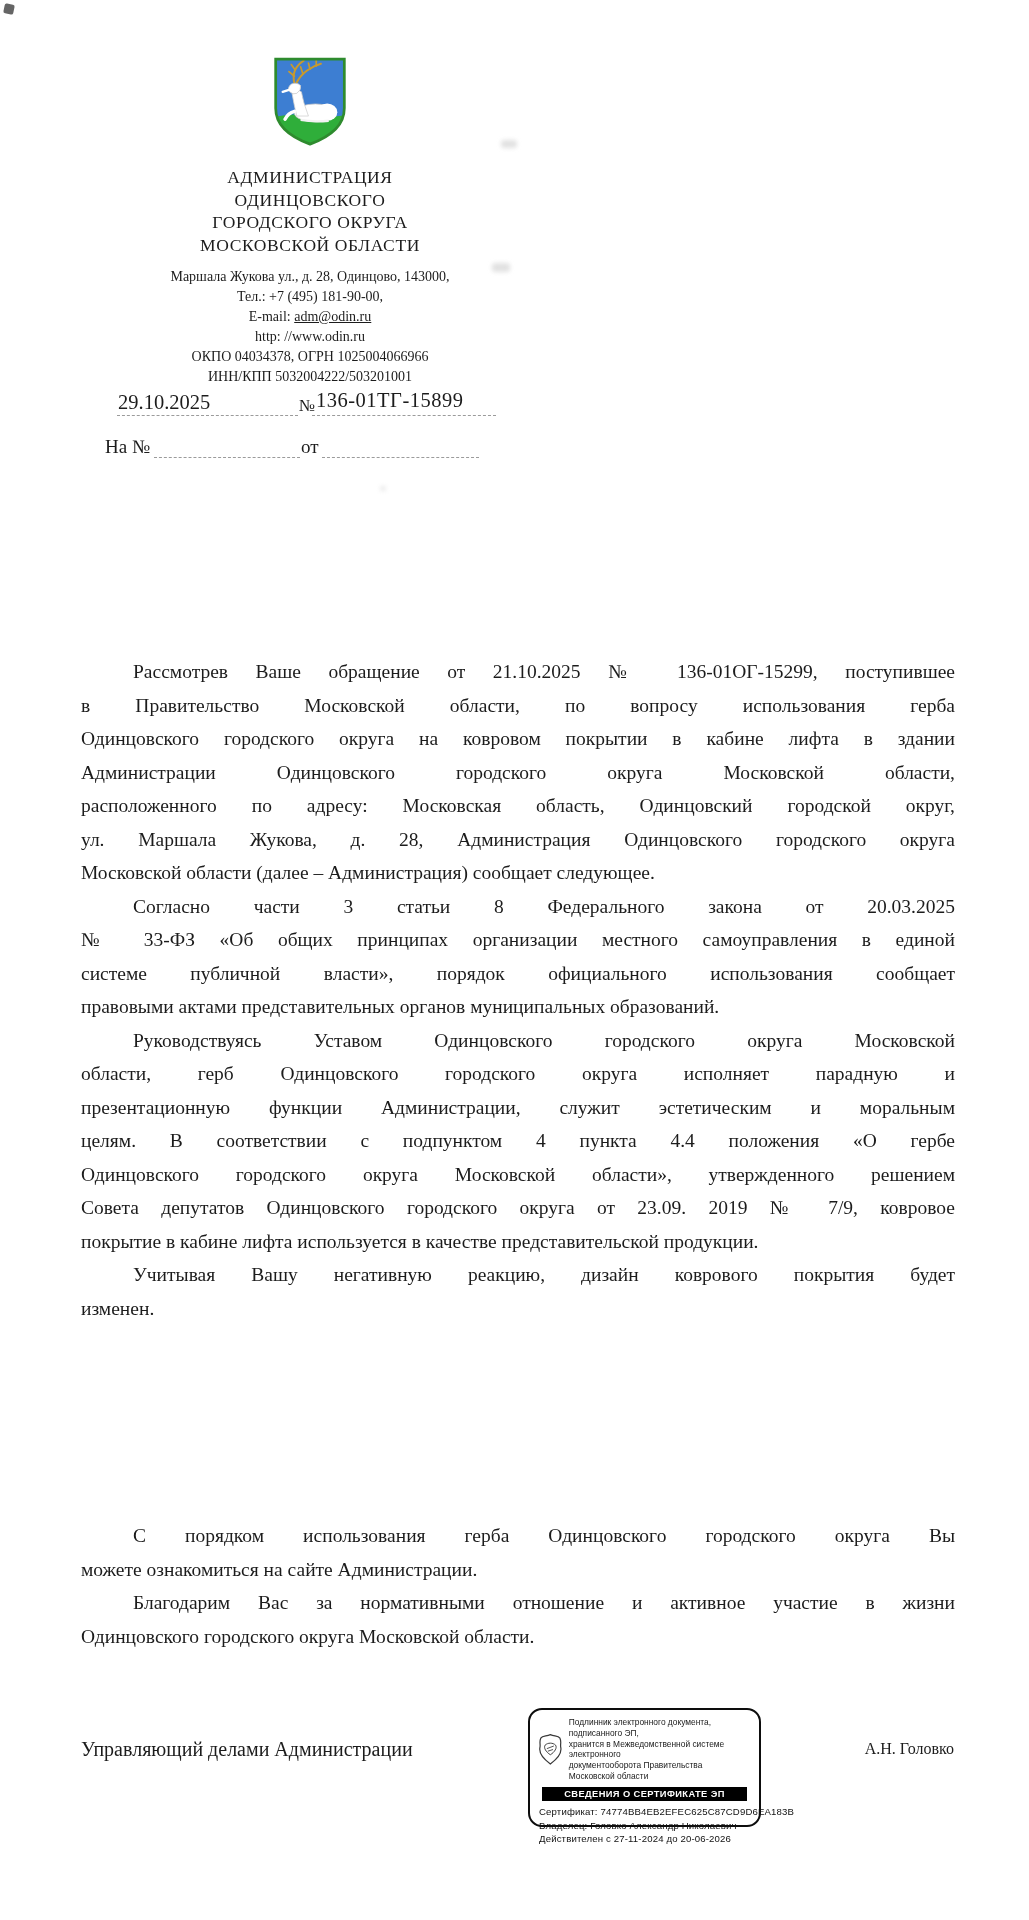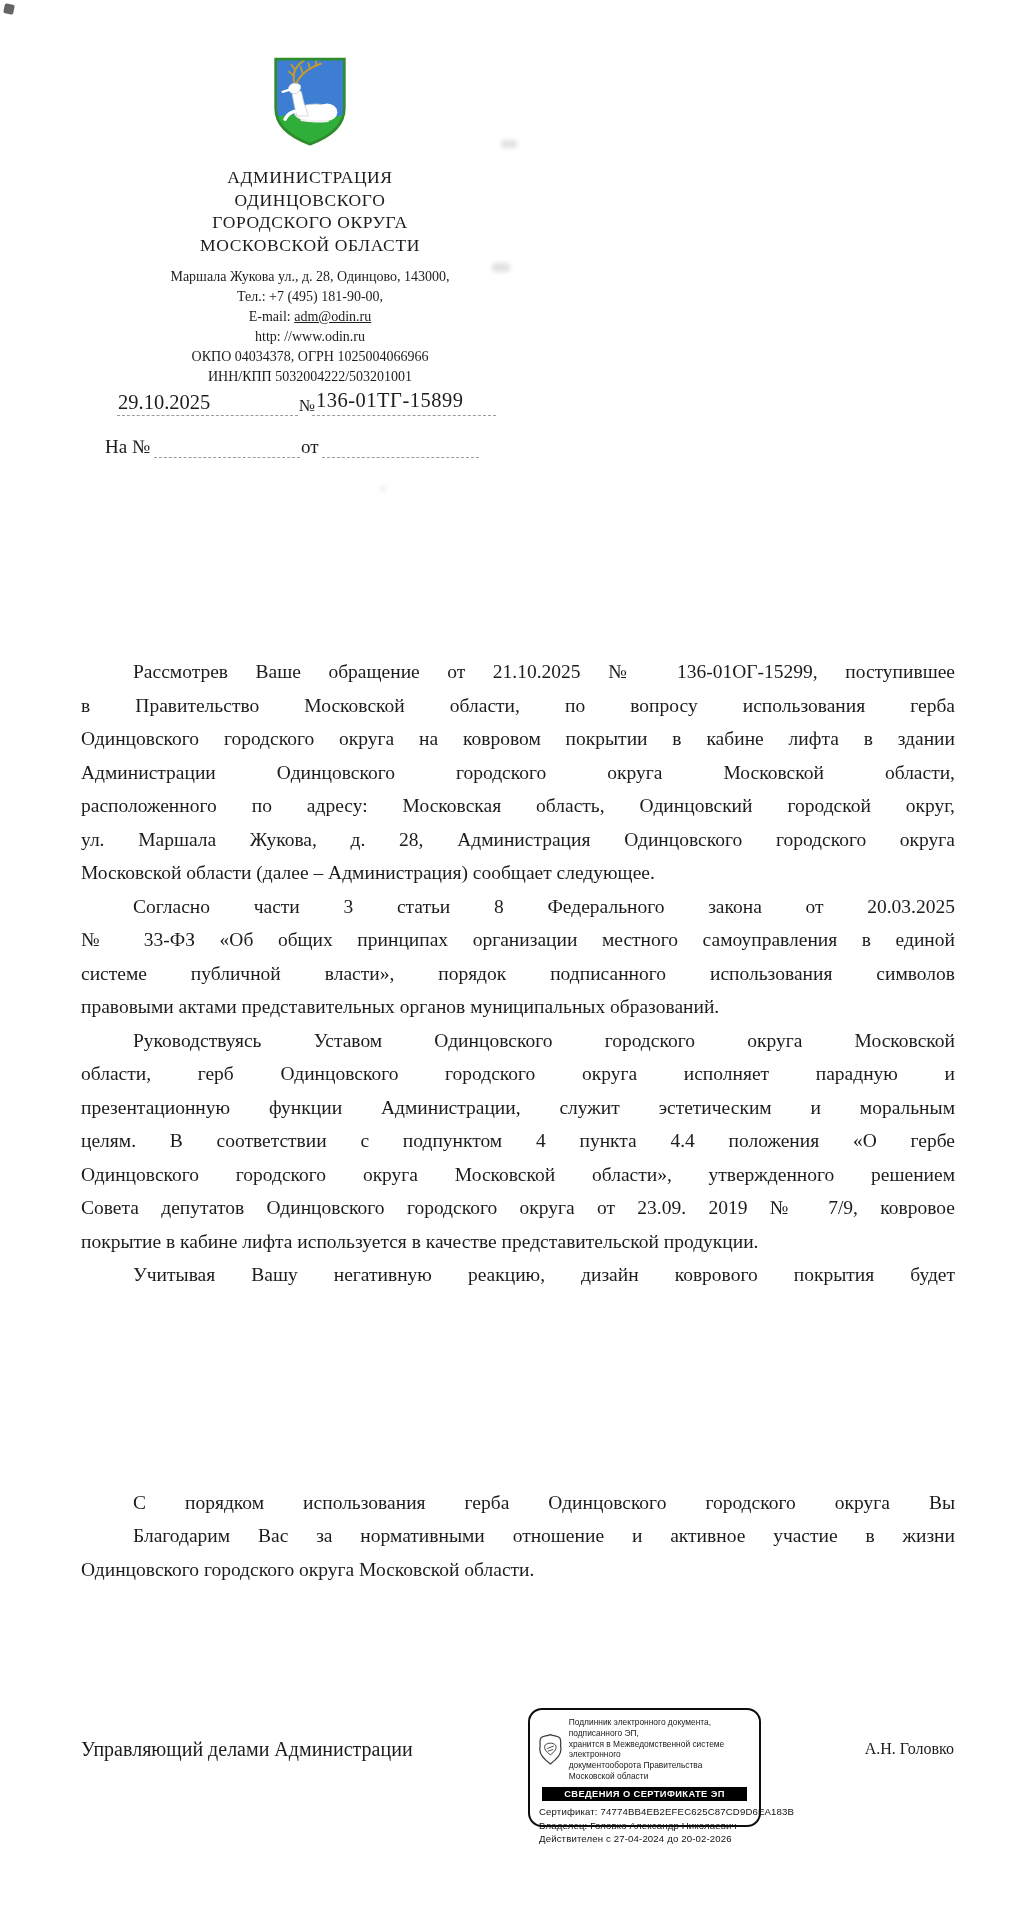--- a/index.html
+++ b/index.html
@@ -137,7 +137,7 @@
     <div class="para">
         <div class="line first">Согласно части 3 статьи 8 Федерального закона от 20.03.2025</div>
         <div class="line">№ 33-ФЗ «Об общих принципах организации местного самоуправления в единой</div>
-        <div class="line">системе публичной власти», порядок подписанного использования символов</div>
+        <div class="line">системе публичной власти», порядок официального использования сообщает</div>
         <div class="line last">правовыми актами представительных органов муниципальных образований.</div>
       </div>
     <div class="para">

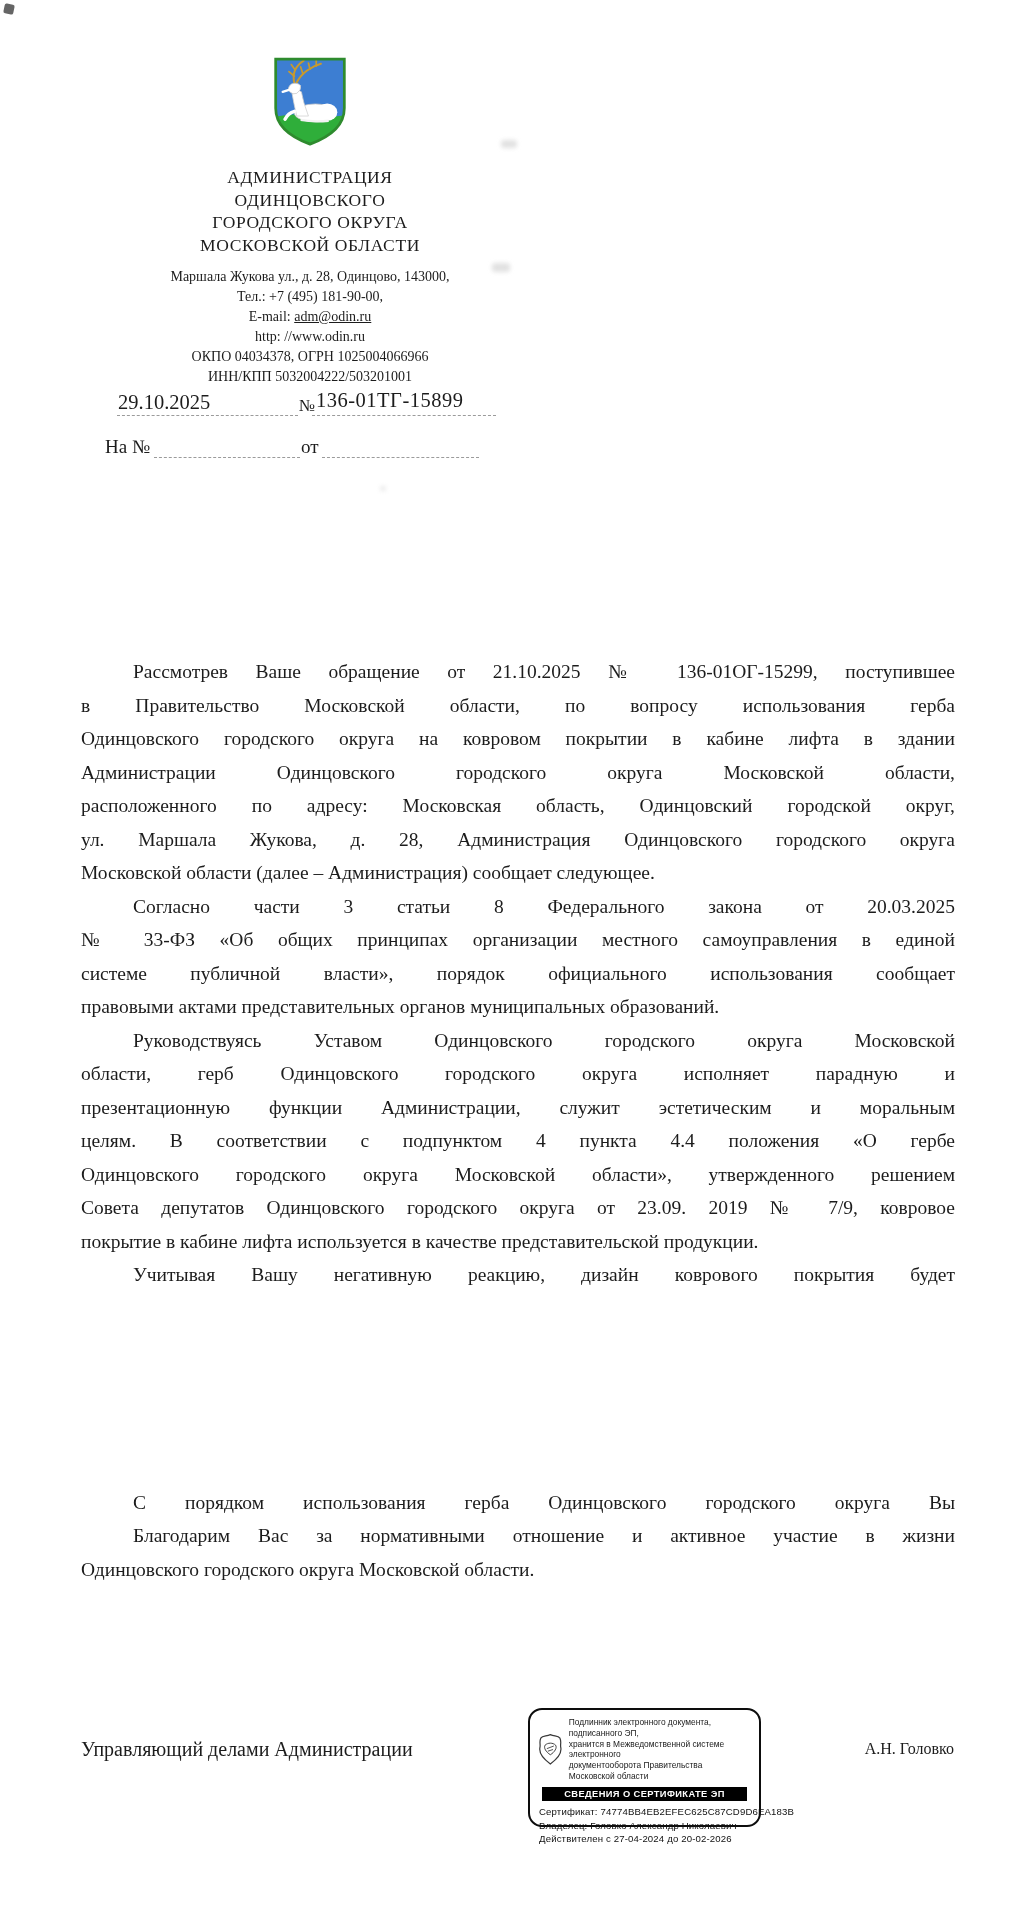--- a/index.html
+++ b/index.html
@@ -151,6 +151,7 @@
       </div>
     <div class="para">
         <div class="line first">Учитывая Вашу негативную реакцию, дизайн коврового покрытия будет</div>
+        <div class="line last">изменен.</div>
       </div>
     <div class="para gap-before">
         <div class="line first">С порядком использования герба Одинцовского городского округа Вы</div>

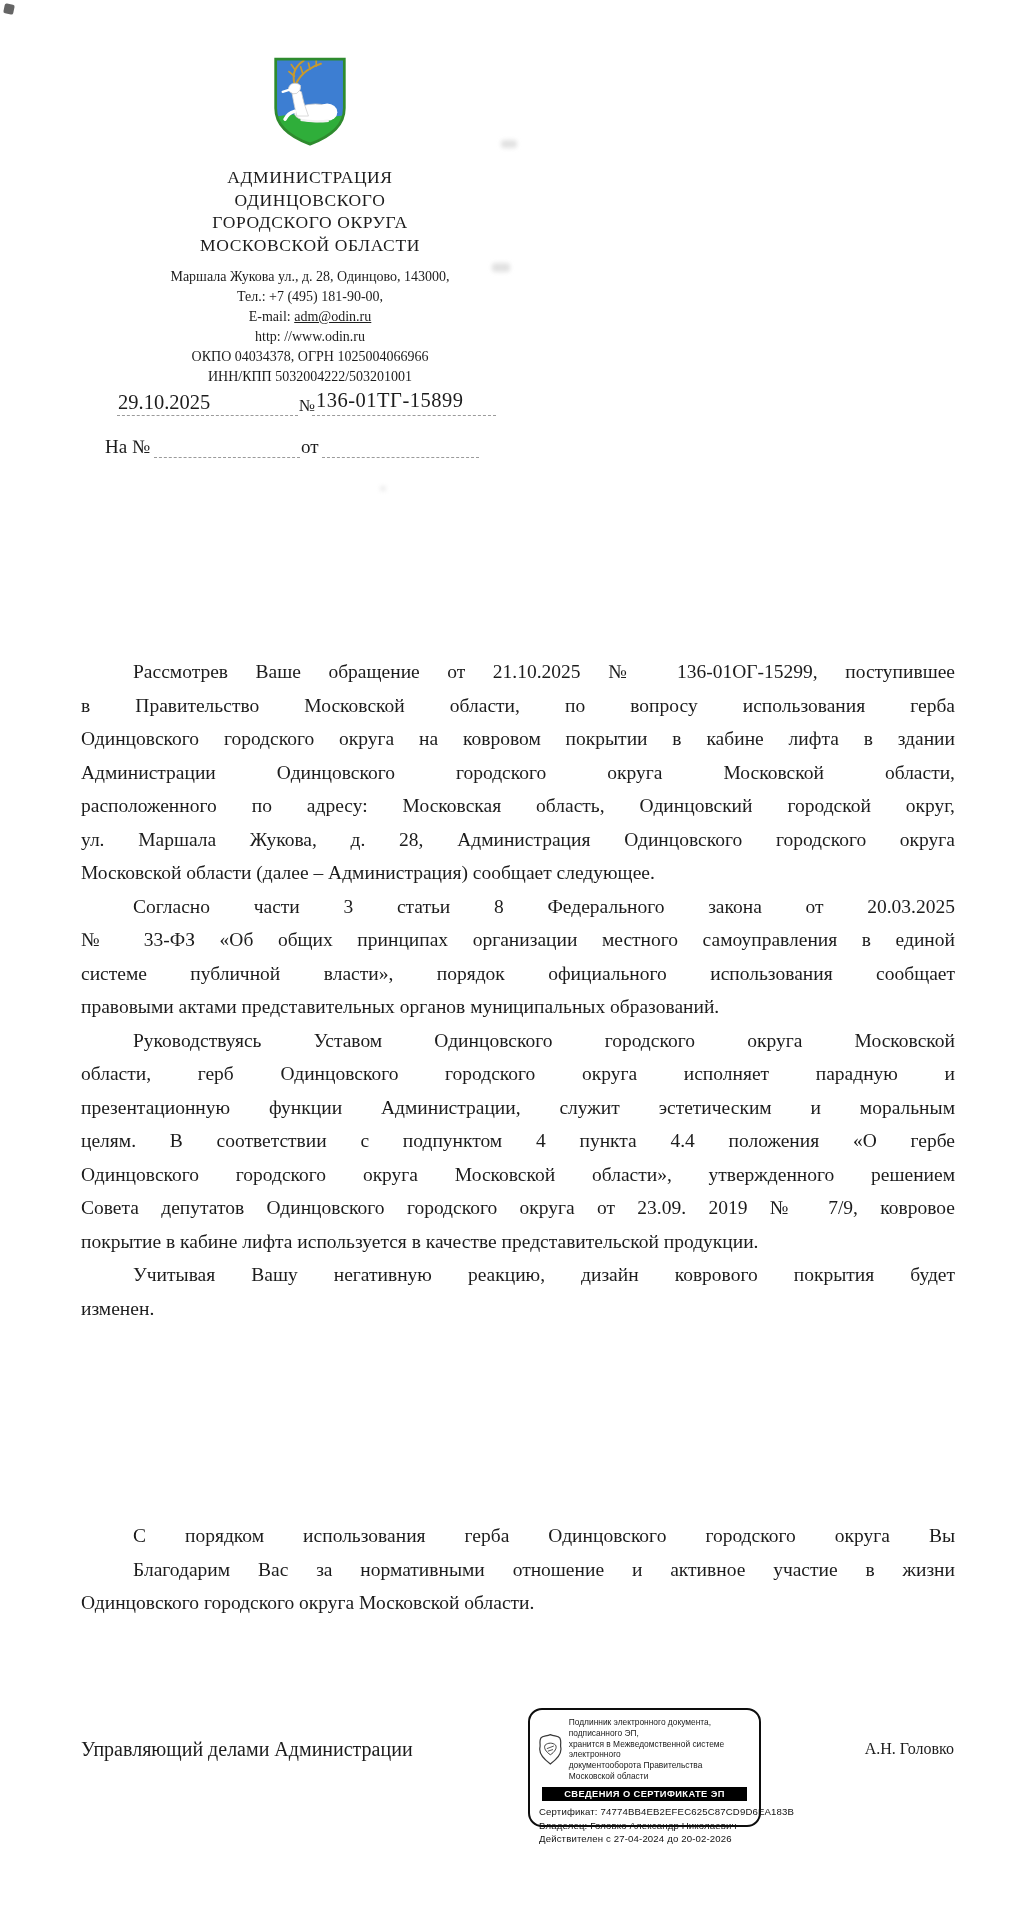--- a/index.html
+++ b/index.html
@@ -155,6 +155,7 @@
       </div>
     <div class="para gap-before">
         <div class="line first">С порядком использования герба Одинцовского городского округа Вы</div>
+        <div class="line last">можете ознакомиться на сайте Администрации.</div>
       </div>
     <div class="para">
         <div class="line first">Благодарим Вас за нормативными отношение и активное участие в жизни</div>

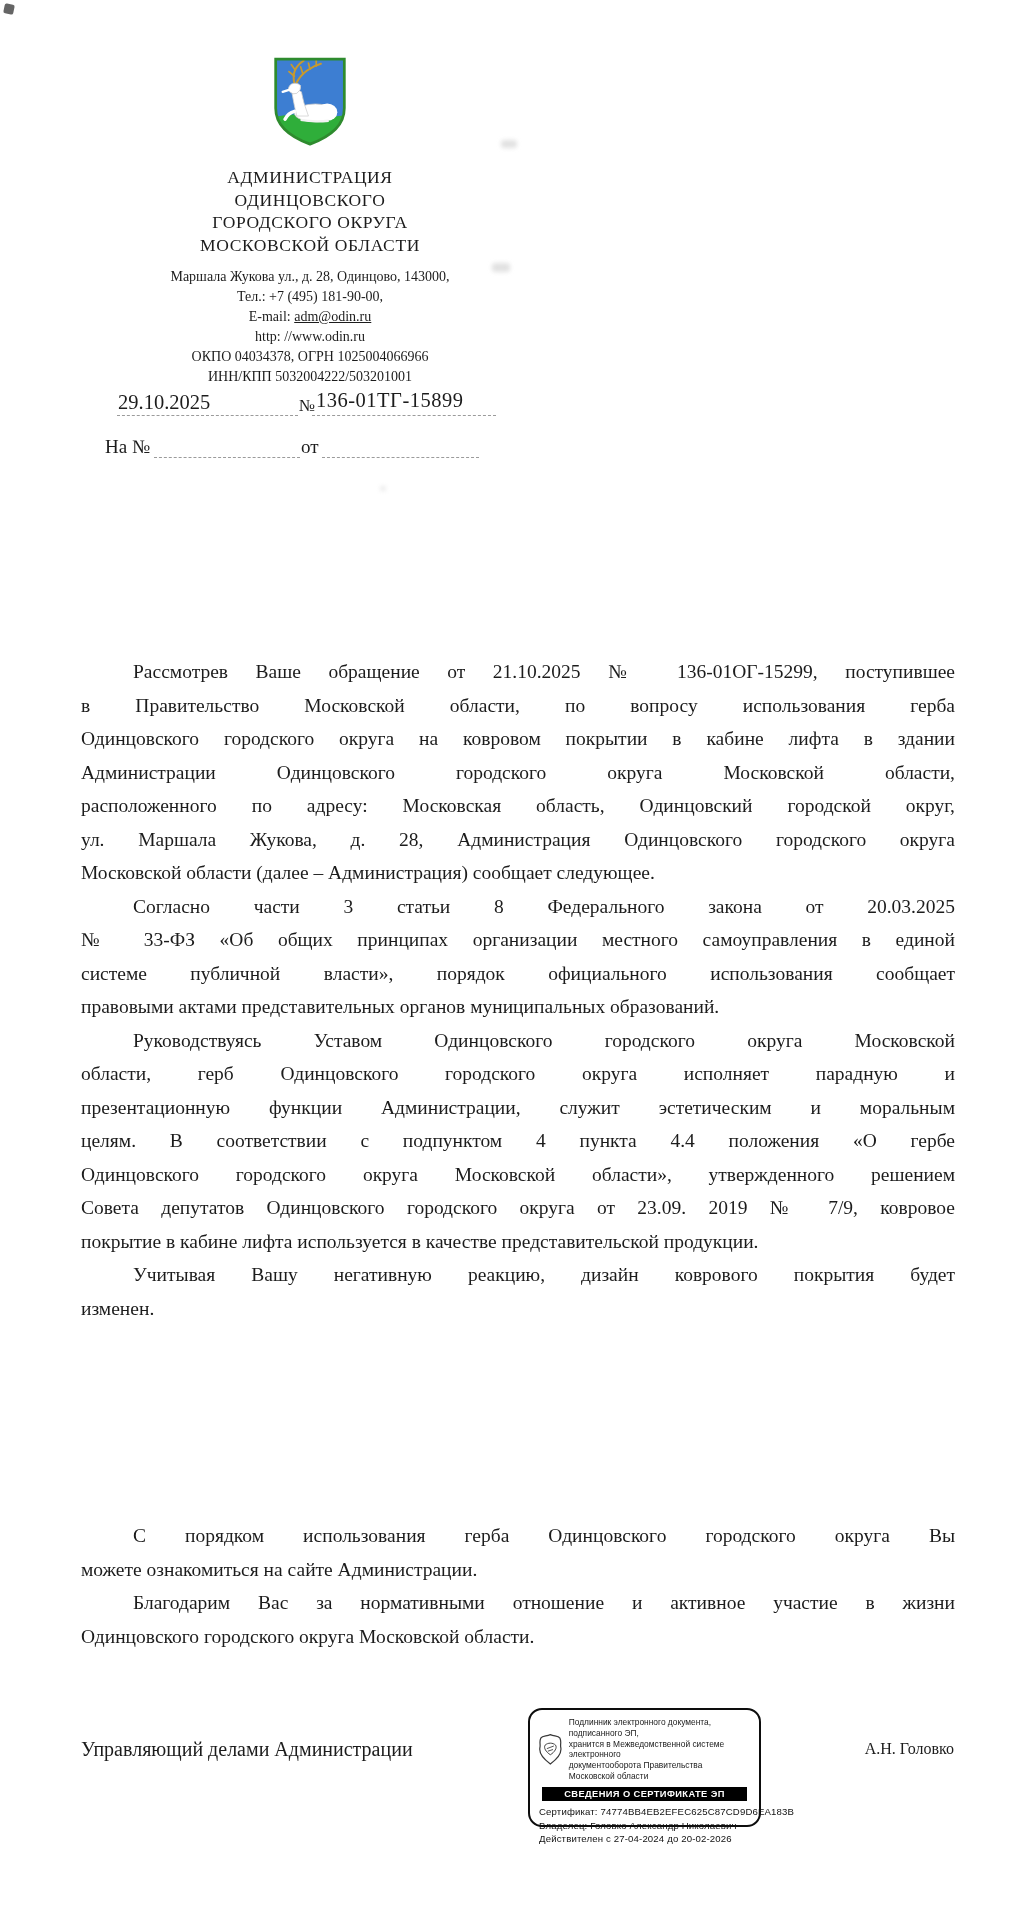--- a/index.html
+++ b/index.html
@@ -182,7 +182,7 @@
     <div class="stamp-bar">СВЕДЕНИЯ О СЕРТИФИКАТЕ ЭП</div>
     <div class="stamp-line">Сертификат: 74774BB4EB2EFEC625C87CD9D6EA183B</div>
     <div class="stamp-line">Владелец: Головко Александр Николаевич</div>
-    <div class="stamp-line">Действителен с 27-04-2024 до 20-02-2026</div>
+    <div class="stamp-line">Действителен с 27-11-2024 до 20-06-2026</div>
   </div>
 
 </div>

